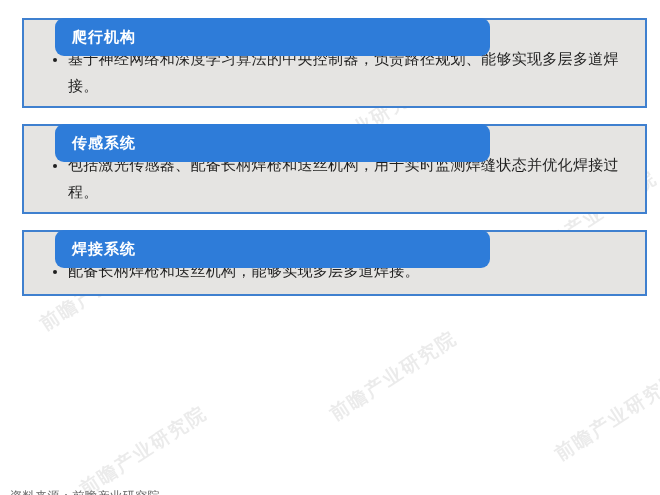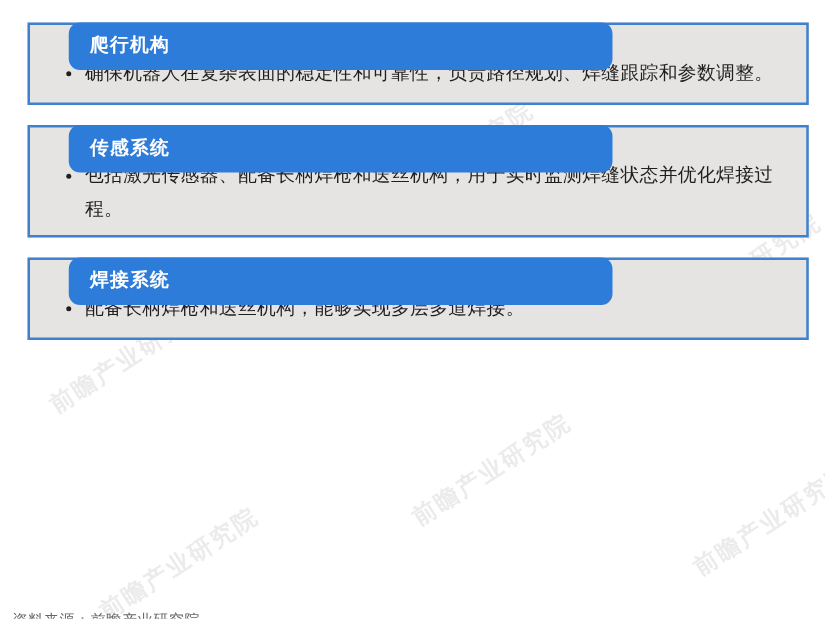--- a/index.html
+++ b/index.html
@@ -121,7 +121,7 @@
       <div class="block-header">爬行机构</div>
       <div class="block-box">
         <ul>
-          <li>确保机器人在复杂表面的稳定性和可靠性，负责路径规划、焊缝跟踪和参数调整。</li>
+          <li>基于神经网络和深度学习算法的中央控制器，负责路径规划、能够实现多层多道焊接。</li>
         </ul>
       </div>
     </div>

